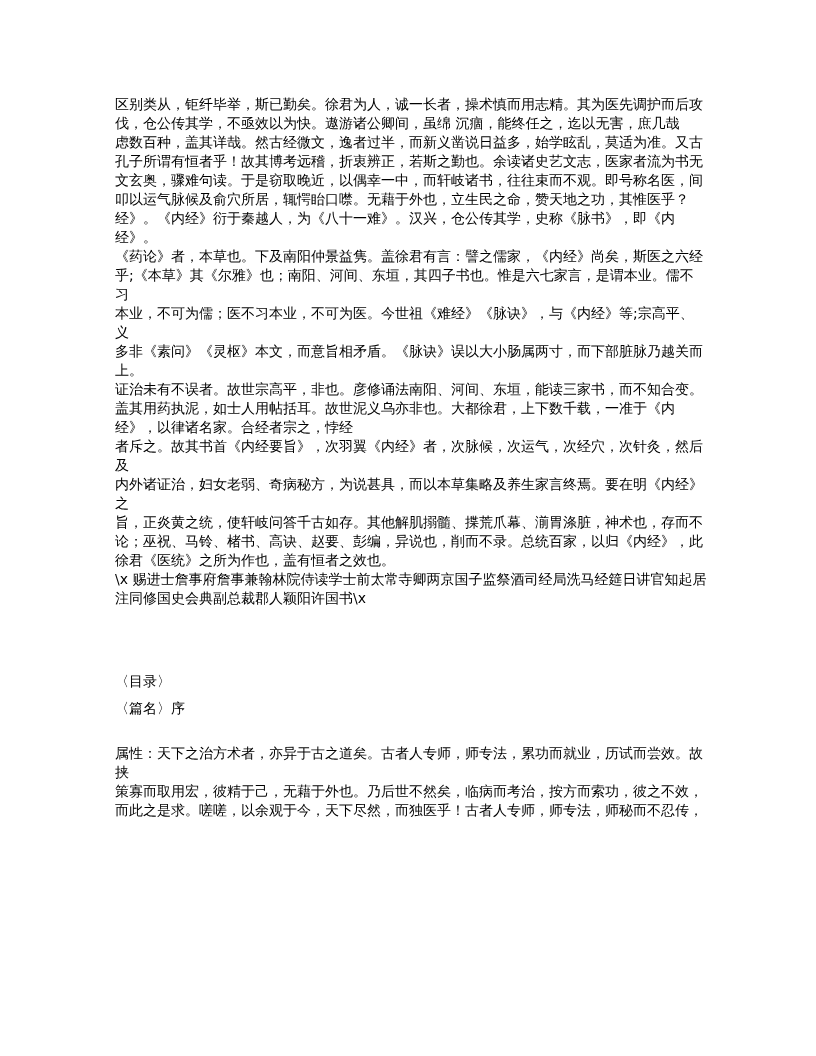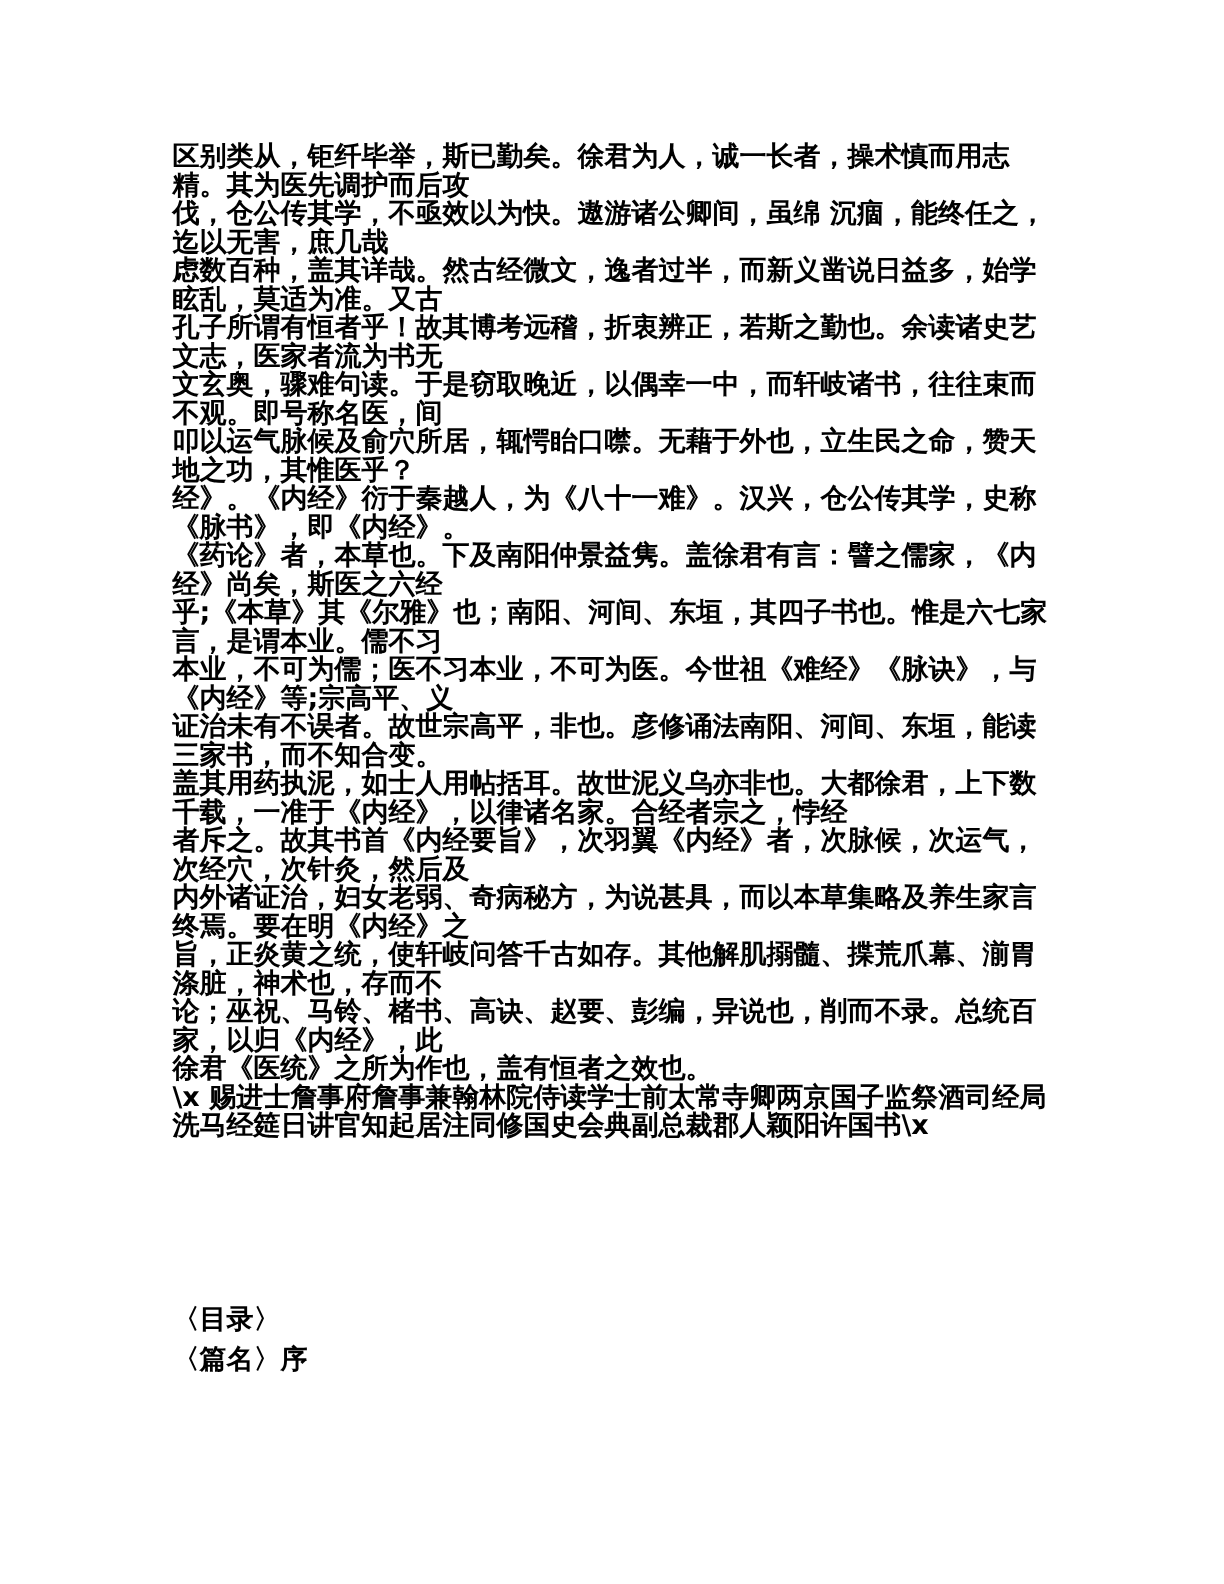--- a/index.html
+++ b/index.html
@@ -21,9 +21,8 @@
     left: 115px;
     top: 95px;
     width: 592px;
-    font-size: 18px;
+    font-size: 14px;
     line-height: 19px;
-    font-weight: bold;
   }
   .tline, .single-line, .marker {
     white-space: pre-wrap;

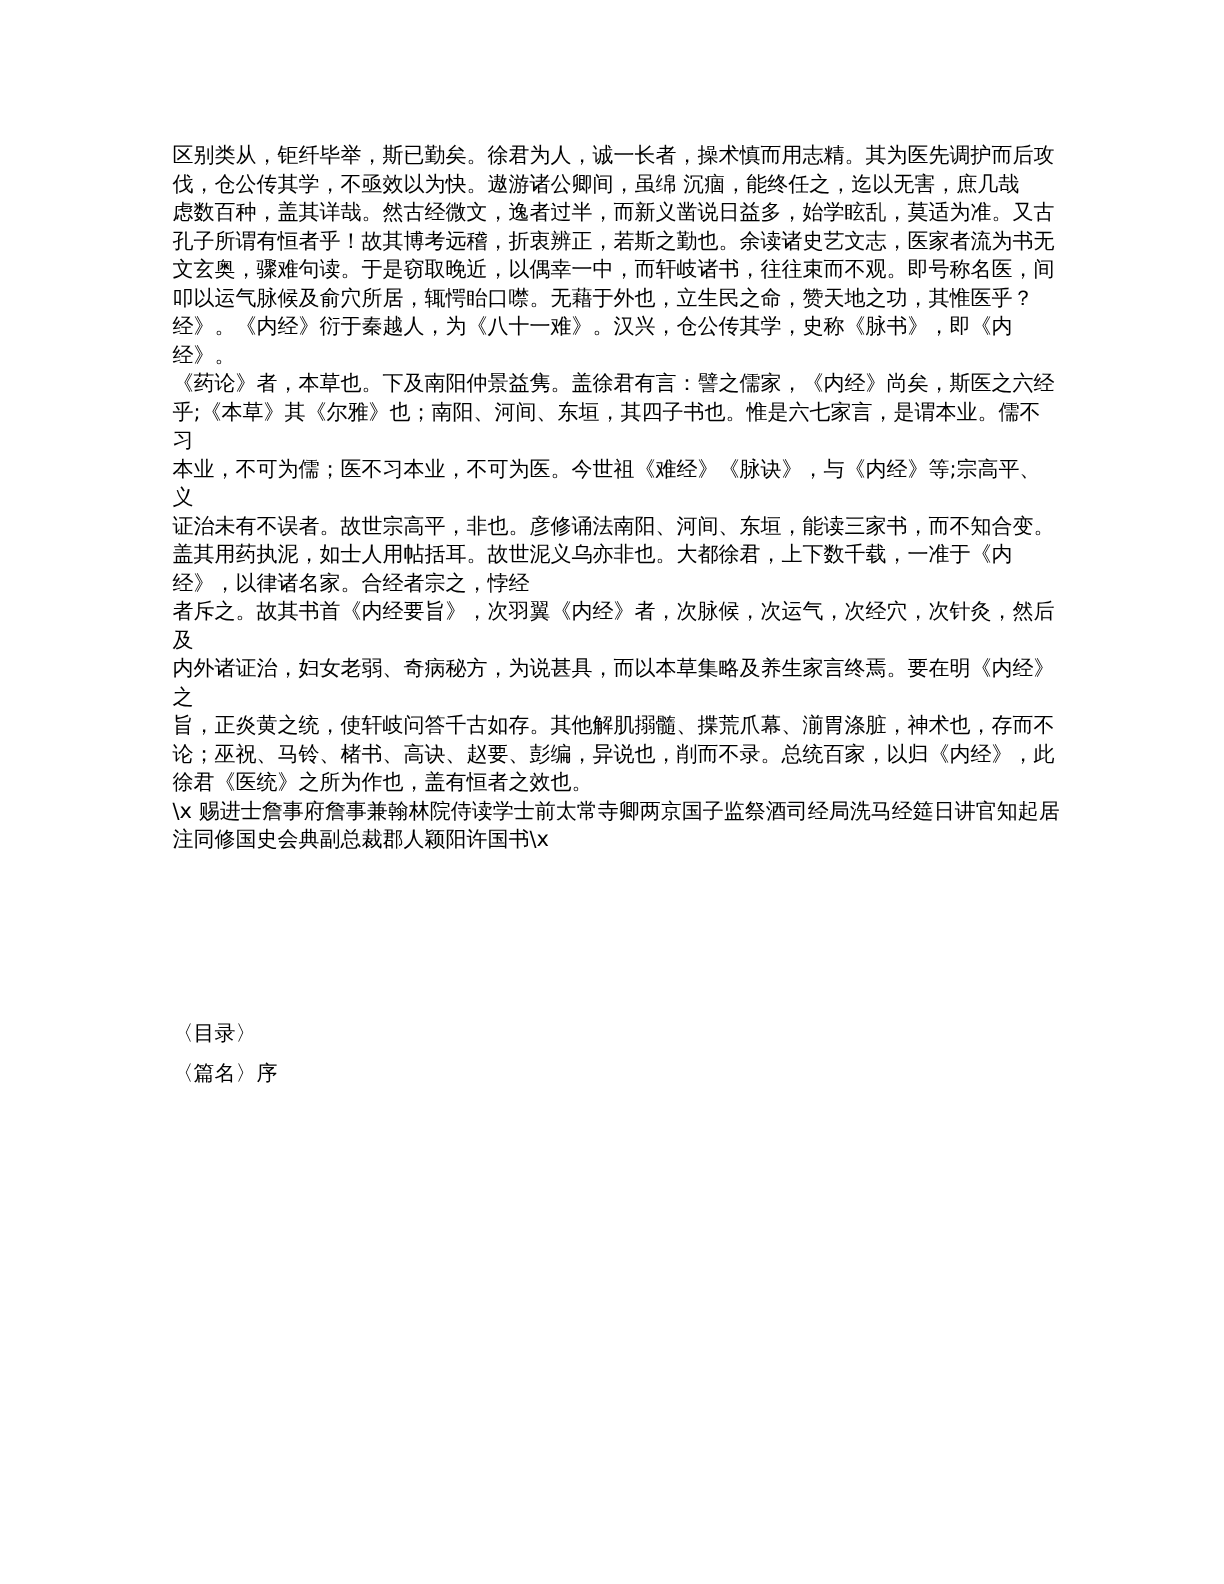--- a/index.html
+++ b/index.html
@@ -49,6 +49,7 @@
         <div class="tline">《药论》者，本草也。下及南阳仲景益隽。盖徐君有言：譬之儒家，《内经》尚矣，斯医之六经</div>
         <div class="tline">乎;《本草》其《尔雅》也；南阳、河间、东垣，其四子书也。惟是六七家言，是谓本业。儒不习</div>
         <div class="tline">本业，不可为儒；医不习本业，不可为医。今世祖《难经》《脉诀》，与《内经》等;宗高平、义</div>
+        <div class="tline">多非《素问》《灵枢》本文，而意旨相矛盾。《脉诀》误以大小肠属两寸，而下部脏脉乃越关而上。</div>
         <div class="tline">证治未有不误者。故世宗高平，非也。彦修诵法南阳、河间、东垣，能读三家书，而不知合变。</div>
         <div class="tline">盖其用药执泥，如士人用帖括耳。故世泥义乌亦非也。大都徐君，上下数千载，一准于《内经》，以律诸名家。合经者宗之，悖经</div>
         <div class="tline">者斥之。故其书首《内经要旨》，次羽翼《内经》者，次脉候，次运气，次经穴，次针灸，然后及</div>

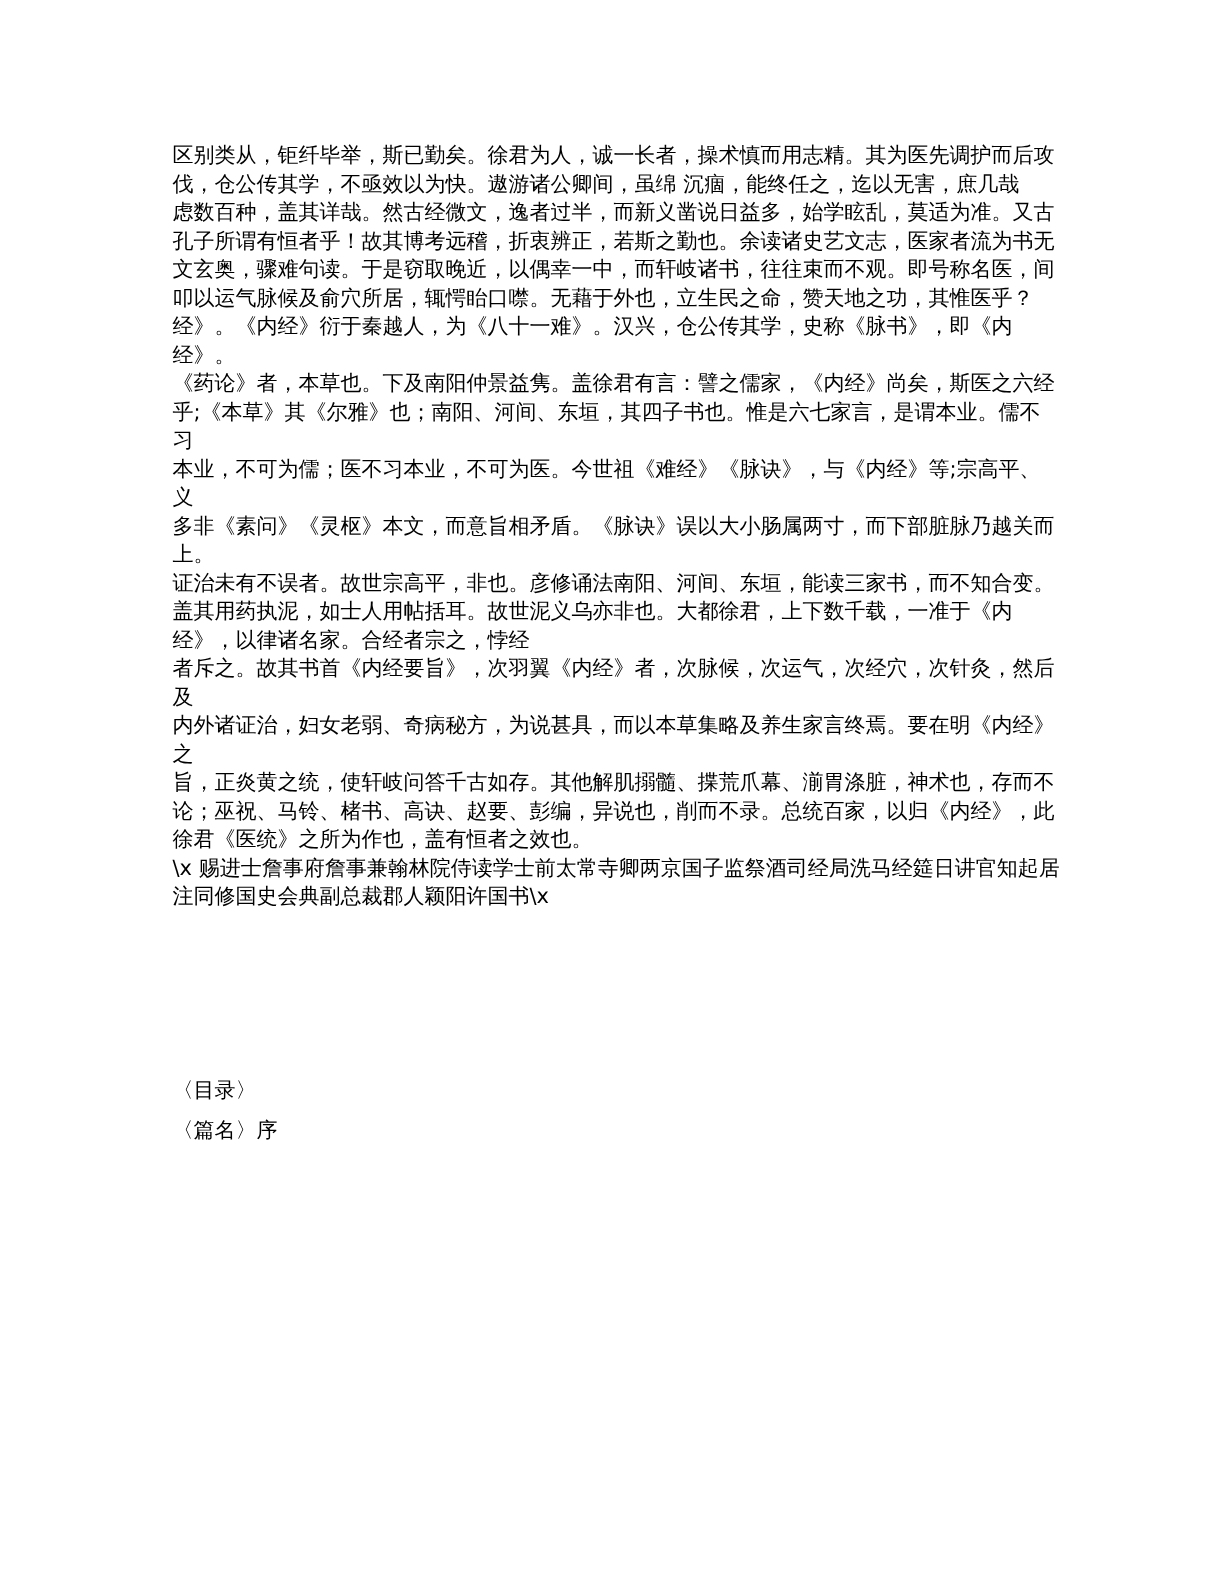--- a/index.html
+++ b/index.html
@@ -28,7 +28,7 @@
     white-space: pre-wrap;
     word-break: break-all;
   }
-  .marker-toc { margin-top: 110px; }
+  .marker-toc { margin-top: 64px; }
   .marker-sec { margin-top: 8px; }
   .body-block { margin-top: 26px; }
 </style>

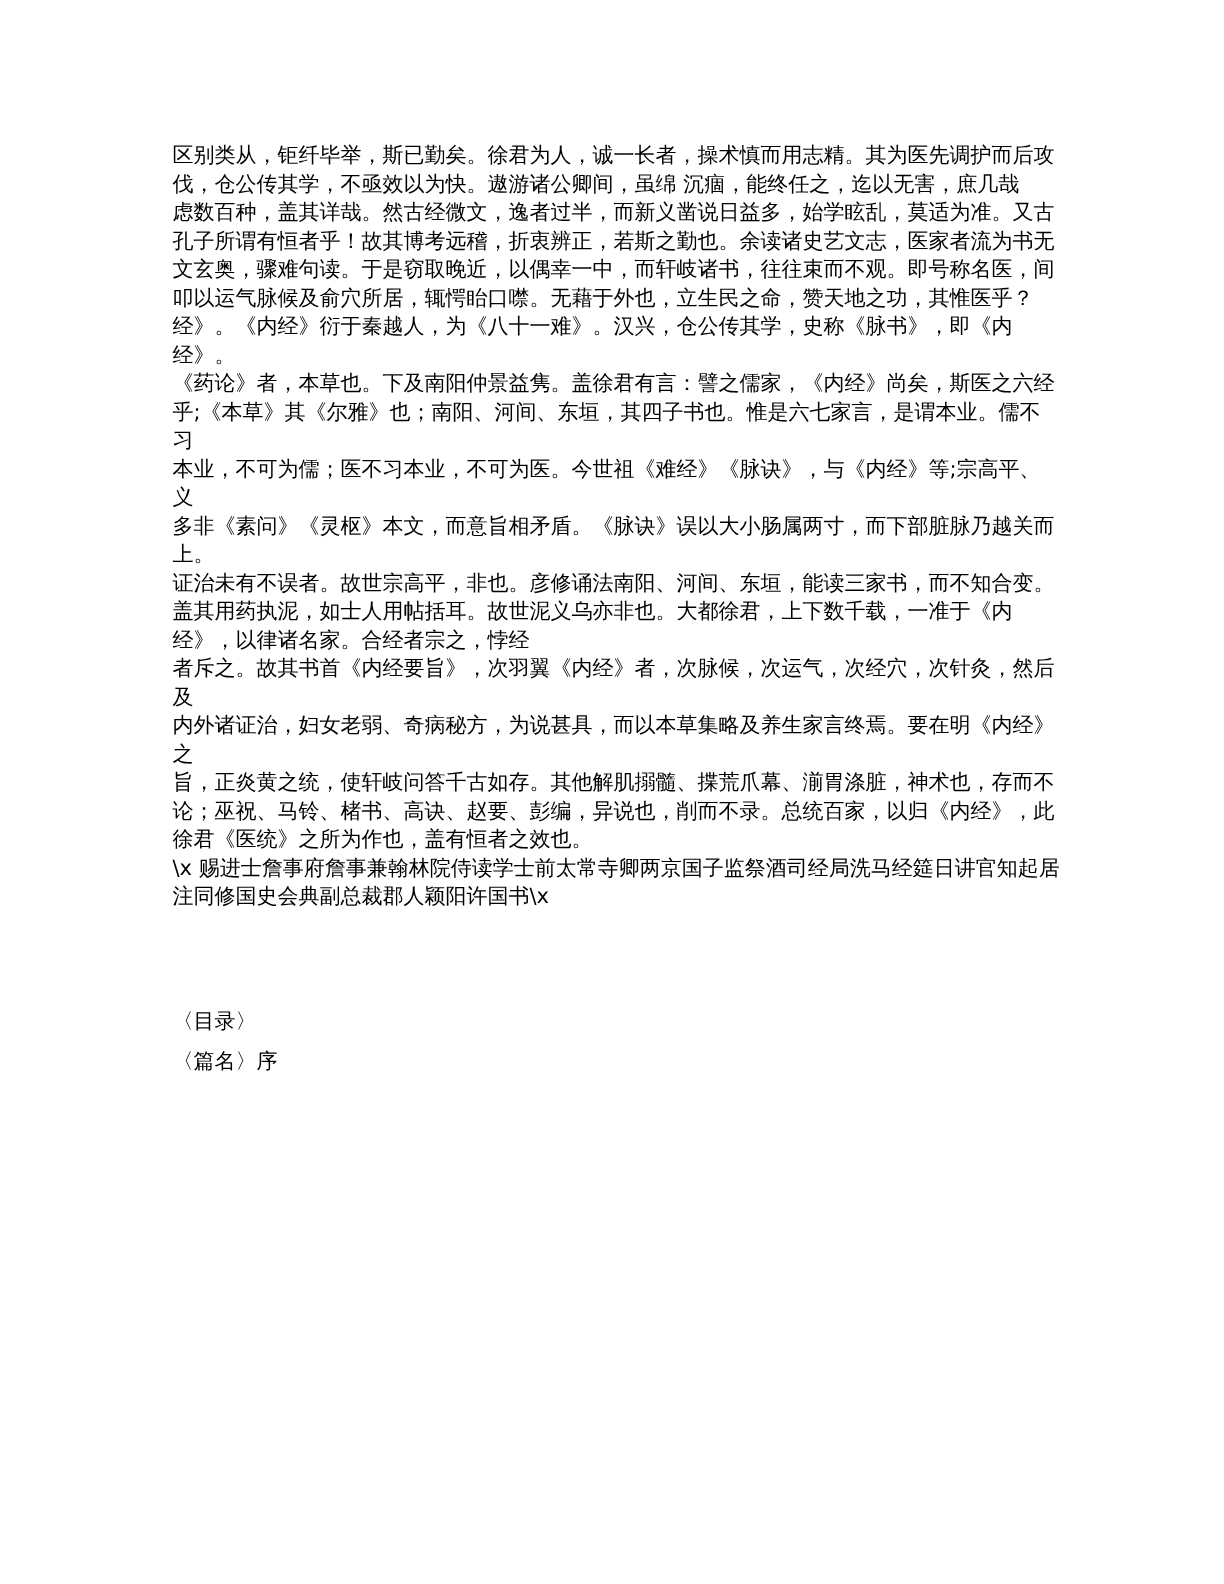--- a/index.html
+++ b/index.html
@@ -65,6 +65,11 @@
 
     <div class="marker marker-sec">〈篇名〉序</div>
 
+    <div class="body-block">
+        <div class="tline">属性：天下之治方术者，亦异于古之道矣。古者人专师，师专法，累功而就业，历试而尝效。故挟</div>
+        <div class="tline">策寡而取用宏，彼精于己，无藉于外也。乃后世不然矣，临病而考治，按方而索功，彼之不效，</div>
+        <div class="tline">而此之是求。嗟嗟，以余观于今，天下尽然，而独医乎！古者人专师，师专法，师秘而不忍传，</div>
+      </div>
 
   </div>
 </div>

